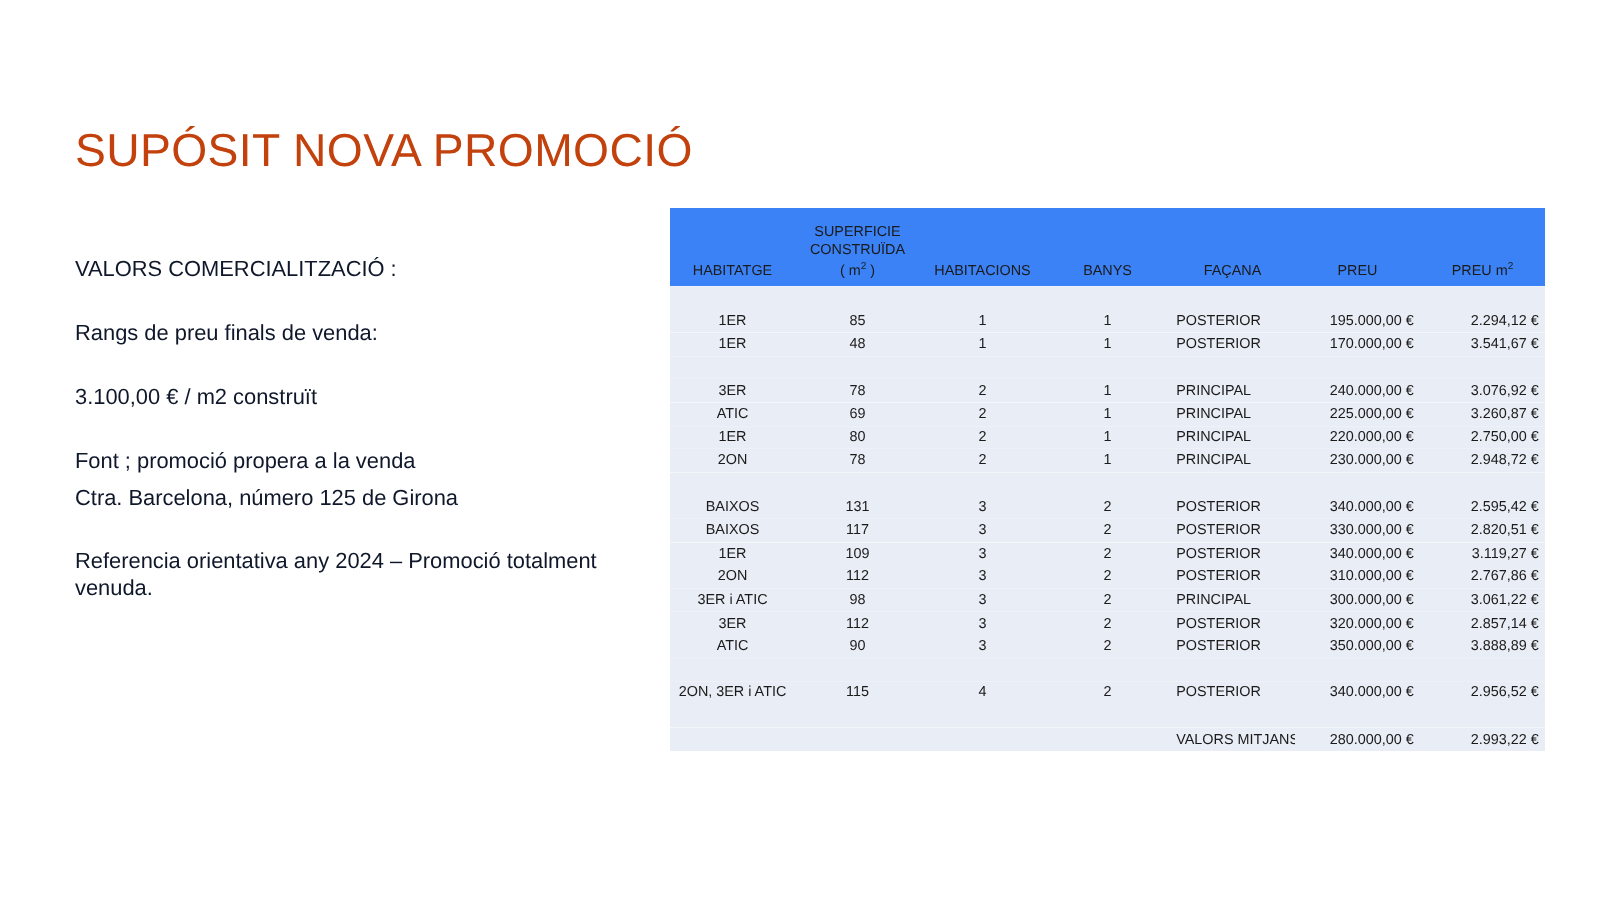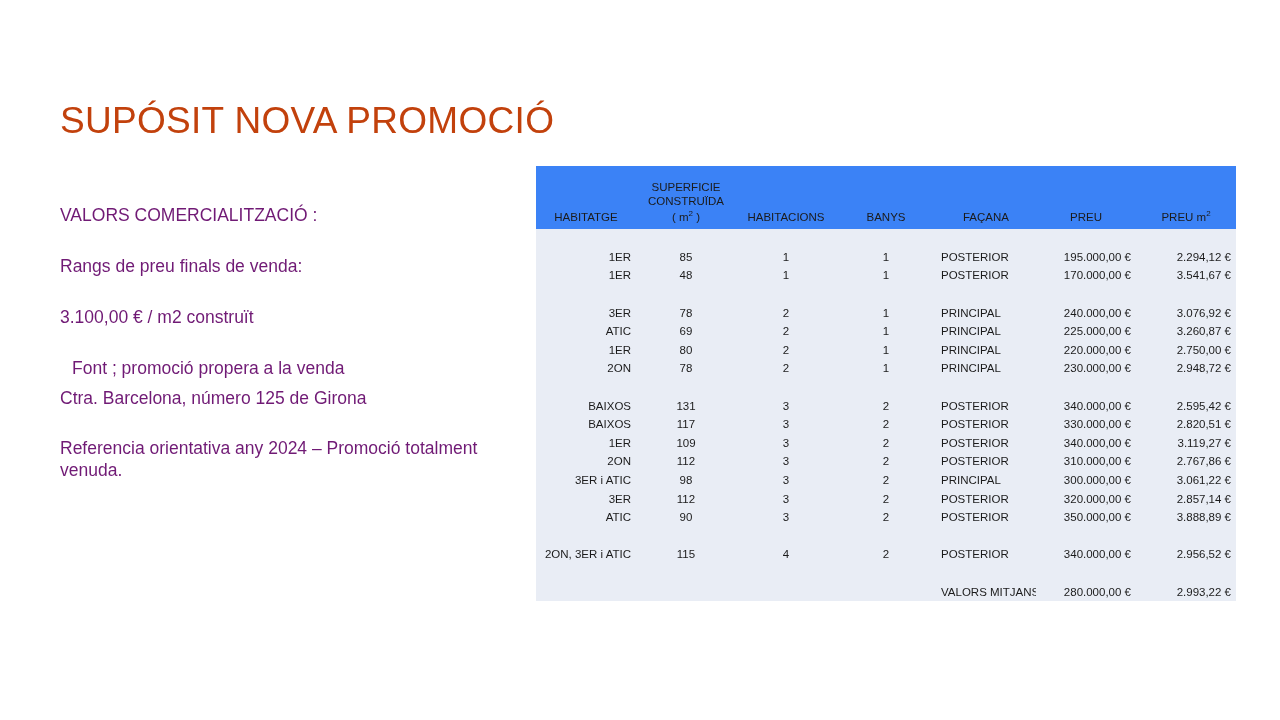--- a/index.html
+++ b/index.html
@@ -37,7 +37,7 @@
   }
   .para {
     font-size: 17.5px;
-    color: #701a75;
+    color: #0f172a;
     line-height: 1.25;
     margin-bottom: 29px;
   }

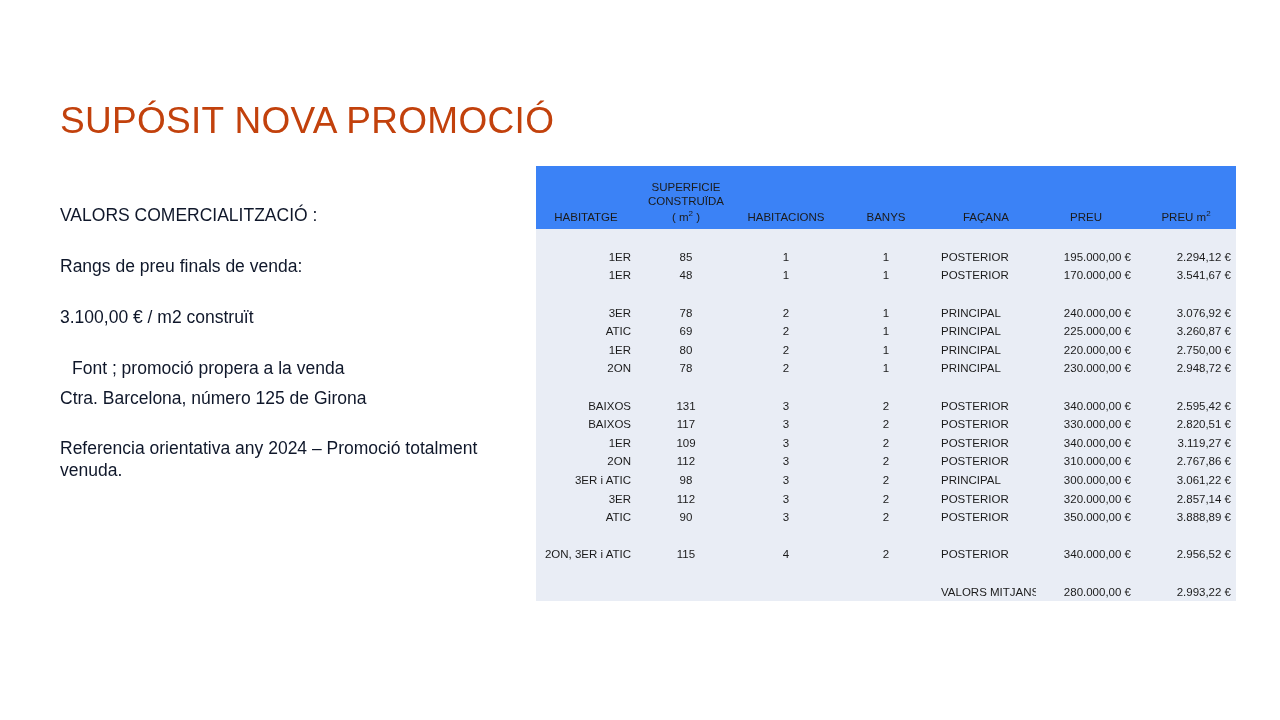--- a/index.html
+++ b/index.html
@@ -83,7 +83,7 @@
   table.data tr.header th.two-line {
     vertical-align: bottom;
   }
-  td.c-name { text-align: right; width: 100px; margin-left: 28px; }
+  td.c-name { text-align: center; width: 100px; margin-left: 28px; }
   td.c-sup  { text-align: center; width: 100px; }
   td.c-hab  { text-align: center; width: 102px; }
   td.c-ban  { text-align: center; width: 82px; }

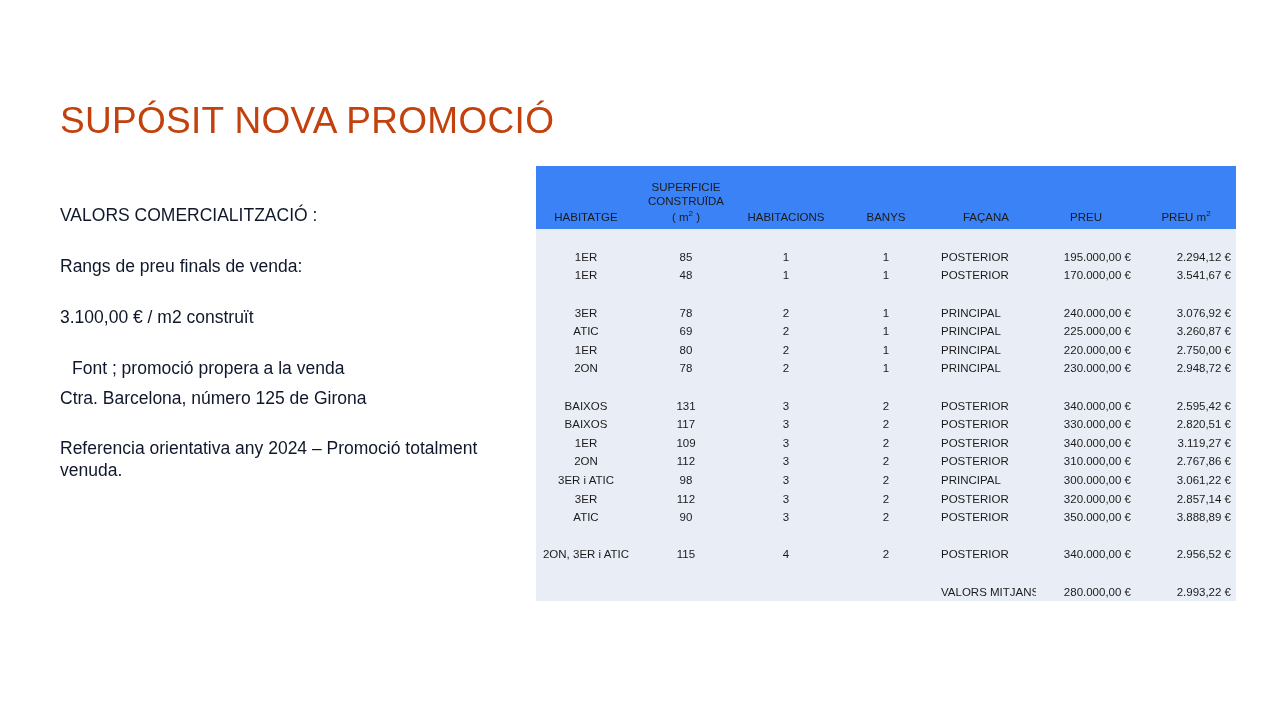--- a/index.html
+++ b/index.html
@@ -43,7 +43,6 @@
   }
   .para.tight {
     margin-bottom: 8px;
-    margin-left: 12px;
   }
   .para.last {
     margin-bottom: 0;

